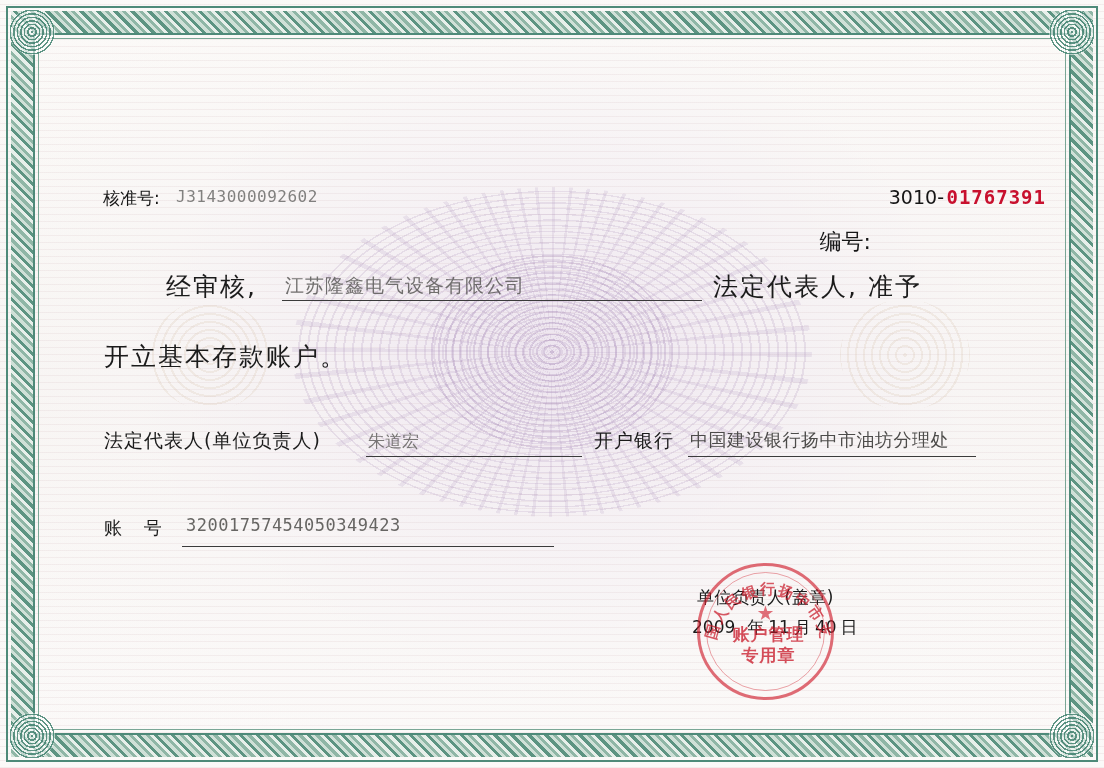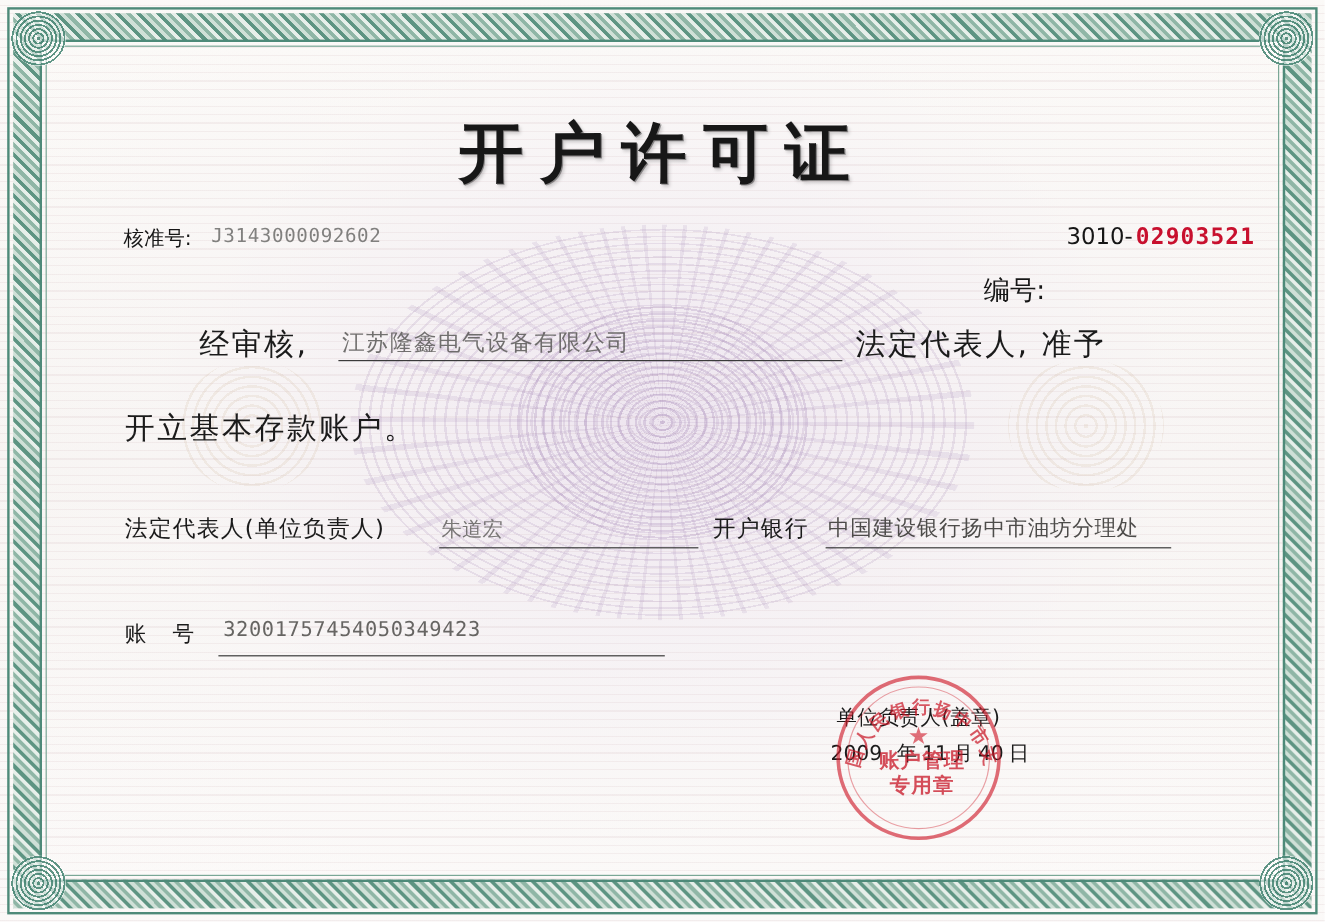--- a/index.html
+++ b/index.html
@@ -398,7 +398,6 @@
 
   <div class="content">
 
-    <div class="title">开户许可证</div>
 
     <div class="approval-label">核准号:</div>
     <div class="approval-value">J3143000092602</div>

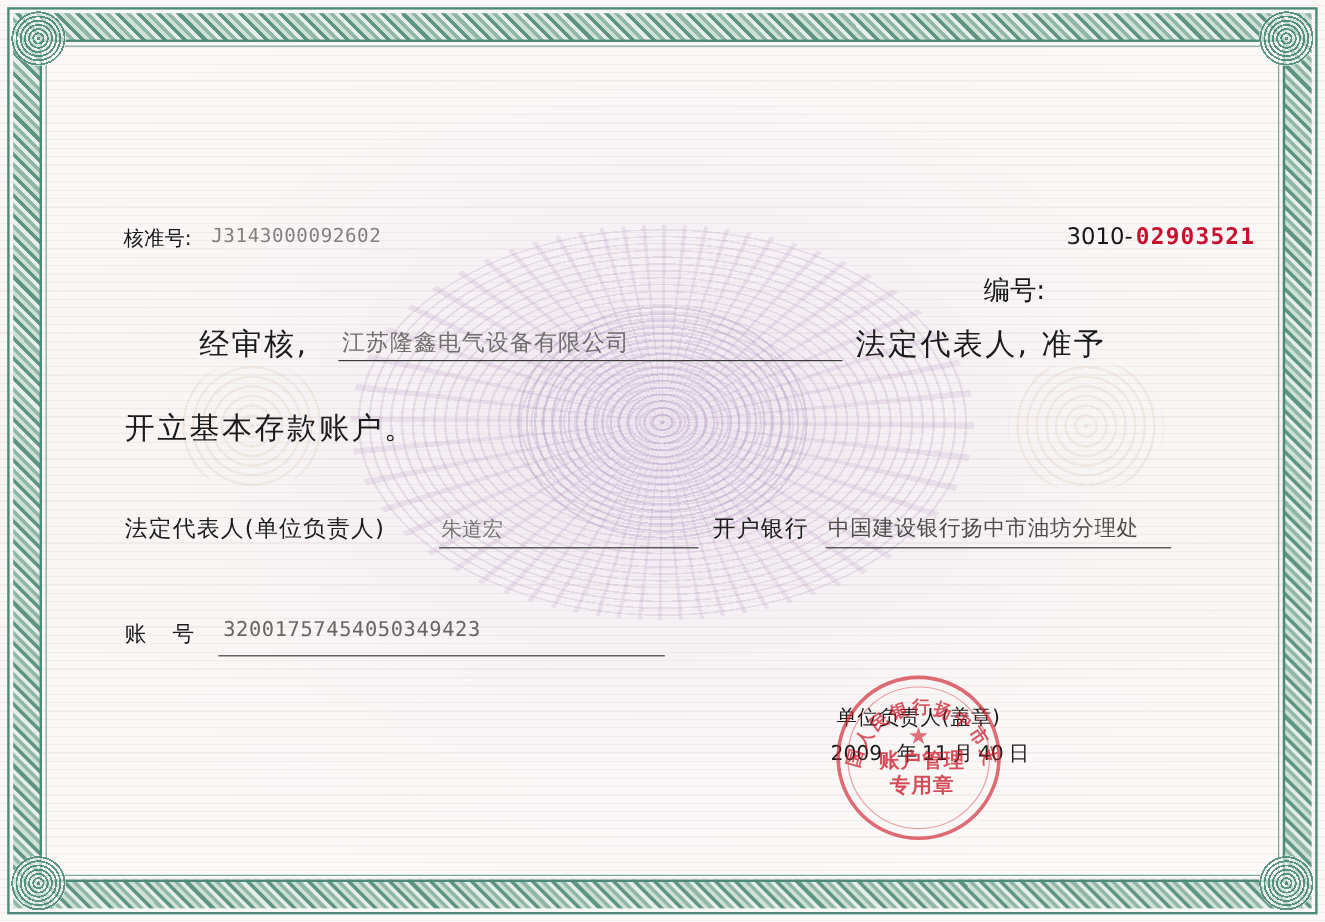--- a/index.html
+++ b/index.html
@@ -404,7 +404,7 @@
 
     <div class="number-label">编号:</div>
     <div class="number-prefix">3010-</div>
-    <div class="number-red">02903521</div>
+    <div class="number-red">01767391</div>
 
     <div class="line1-pre">经审核,</div>
     <div class="company-field"></div>

